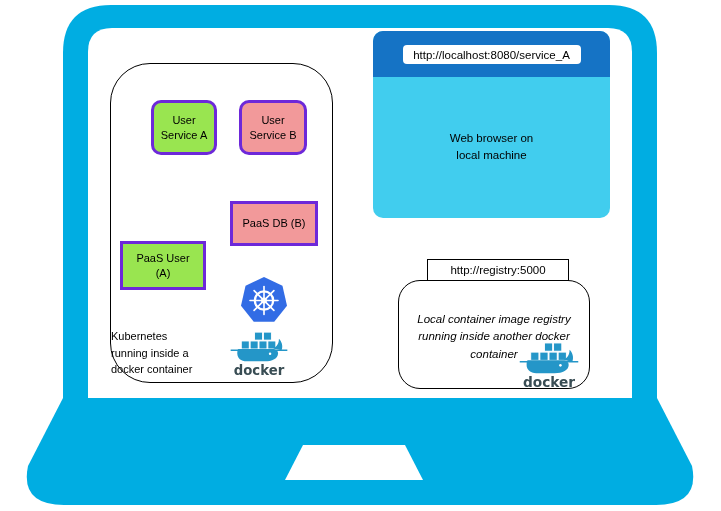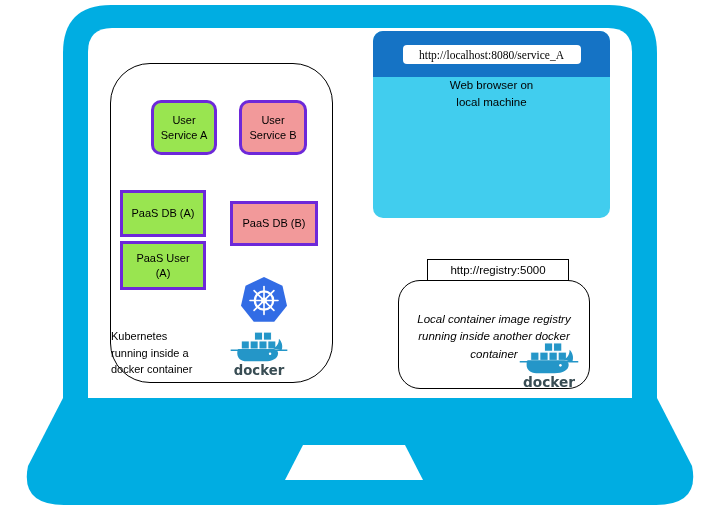--- a/index.html
+++ b/index.html
@@ -49,7 +49,6 @@
     width:178px; height:19px; margin-bottom:13px; background:#ffffff;
     border-radius:4px; display:flex; align-items:center; justify-content:center;
     font-size:11.5px;
-    font-family:Liberation Serif, serif;
   }
   .browser-body {
     text-align:center; font-size:11.5px; line-height:1.5;

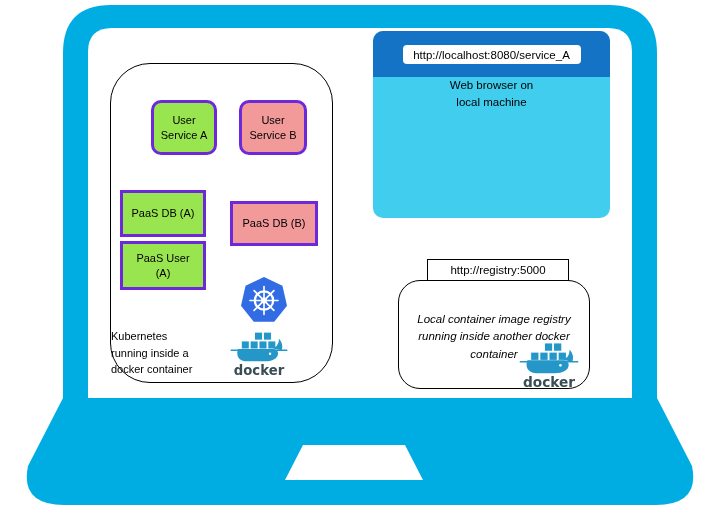--- a/index.html
+++ b/index.html
@@ -51,7 +51,7 @@
     font-size:11.5px;
   }
   .browser-body {
-    text-align:center; font-size:11.5px; line-height:1.5;
+    padding-top:53px; text-align:center; font-size:11.5px; line-height:1.5;
     white-space:pre-line;
   }
 

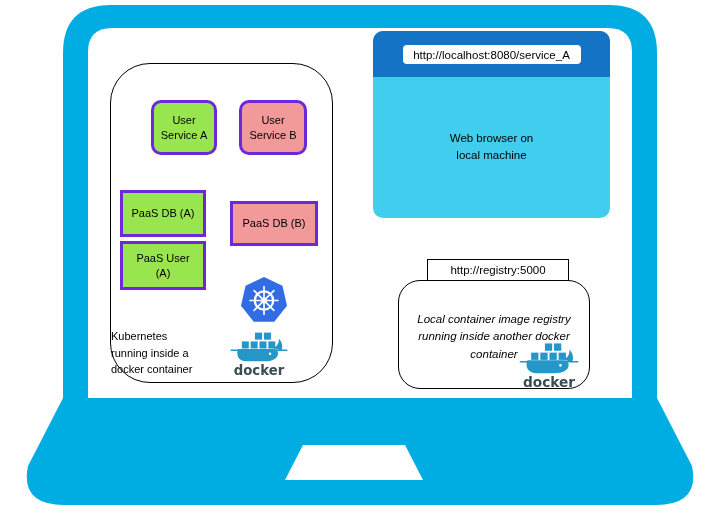--- a/index.html
+++ b/index.html
@@ -110,7 +110,6 @@
 Service A</div>
     <div class="node pink rounded svc-b">User
 Service B</div>
-    <div class="node green db-a">PaaS DB (A)</div>
     <div class="node pink db-b">PaaS DB (B)</div>
     <div class="node green redis-a">PaaS User
 (A)</div>

